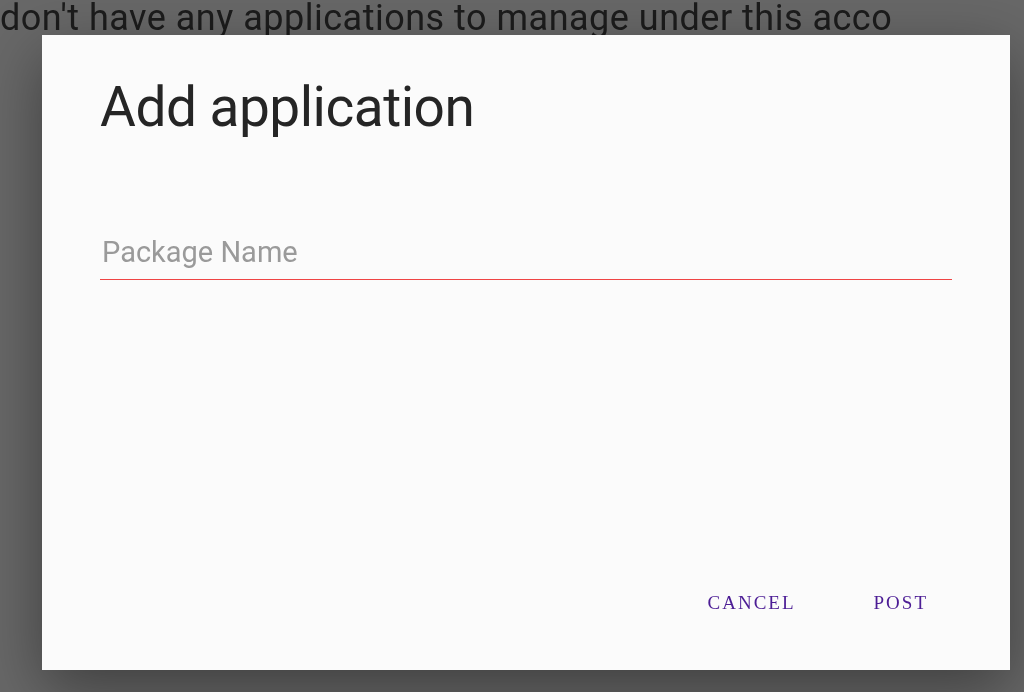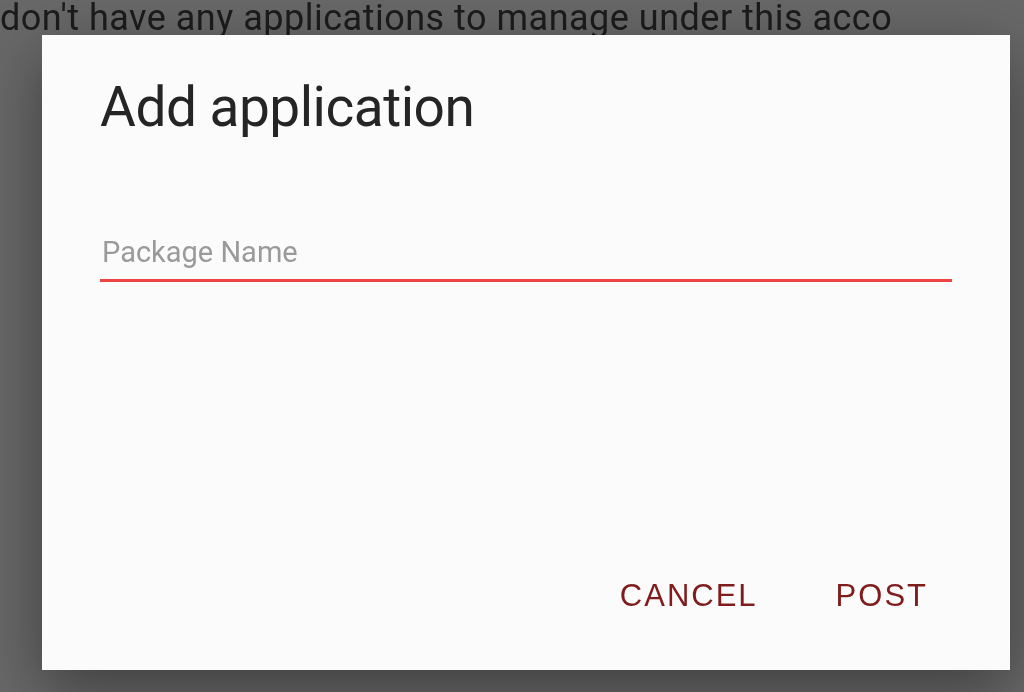--- a/index.html
+++ b/index.html
@@ -62,7 +62,7 @@
     .text-input {
       width: 100%;
       border: none;
-      border-bottom: 3px solid #ef4444;
+      border-bottom: 1px solid #ef4444;
       background: transparent;
       font-size: 29px;
       font-family: inherit;

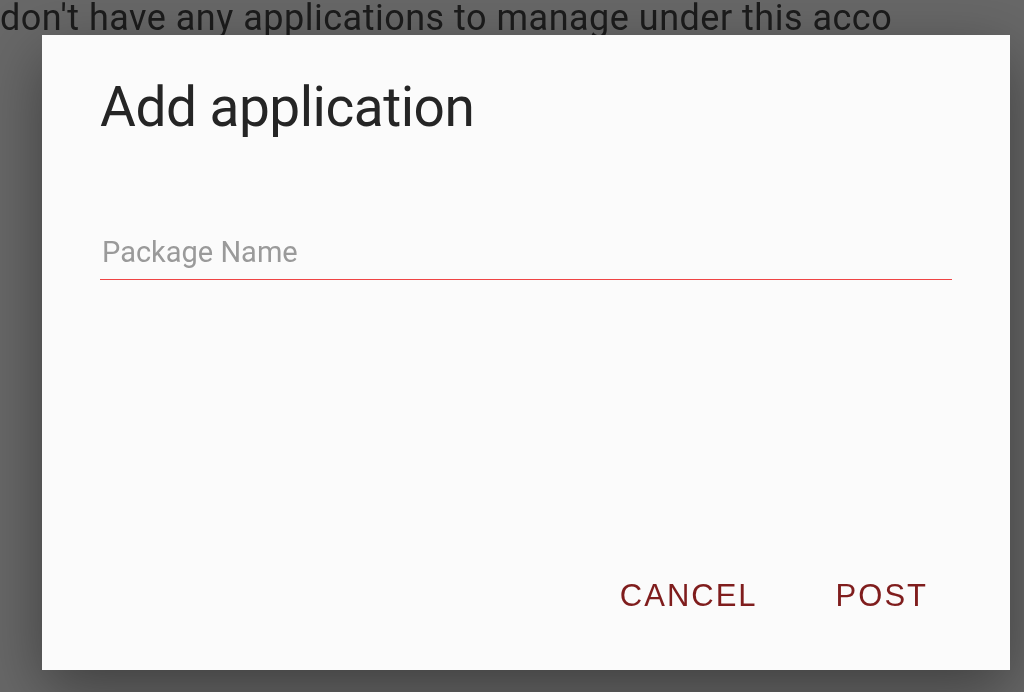--- a/index.html
+++ b/index.html
@@ -85,10 +85,10 @@
     .flat-button {
       background: none;
       border: none;
-      font-family: Liberation Sans, sans-serif;
-      font-size: 31px;
+      font-family: Liberation Serif, serif;
+      font-size: 19px;
       font-weight: 500;
-      color: #7f1d1d;
+      color: #4c1d95;
       letter-spacing: 2px;
       cursor: pointer;
       padding: 0;

